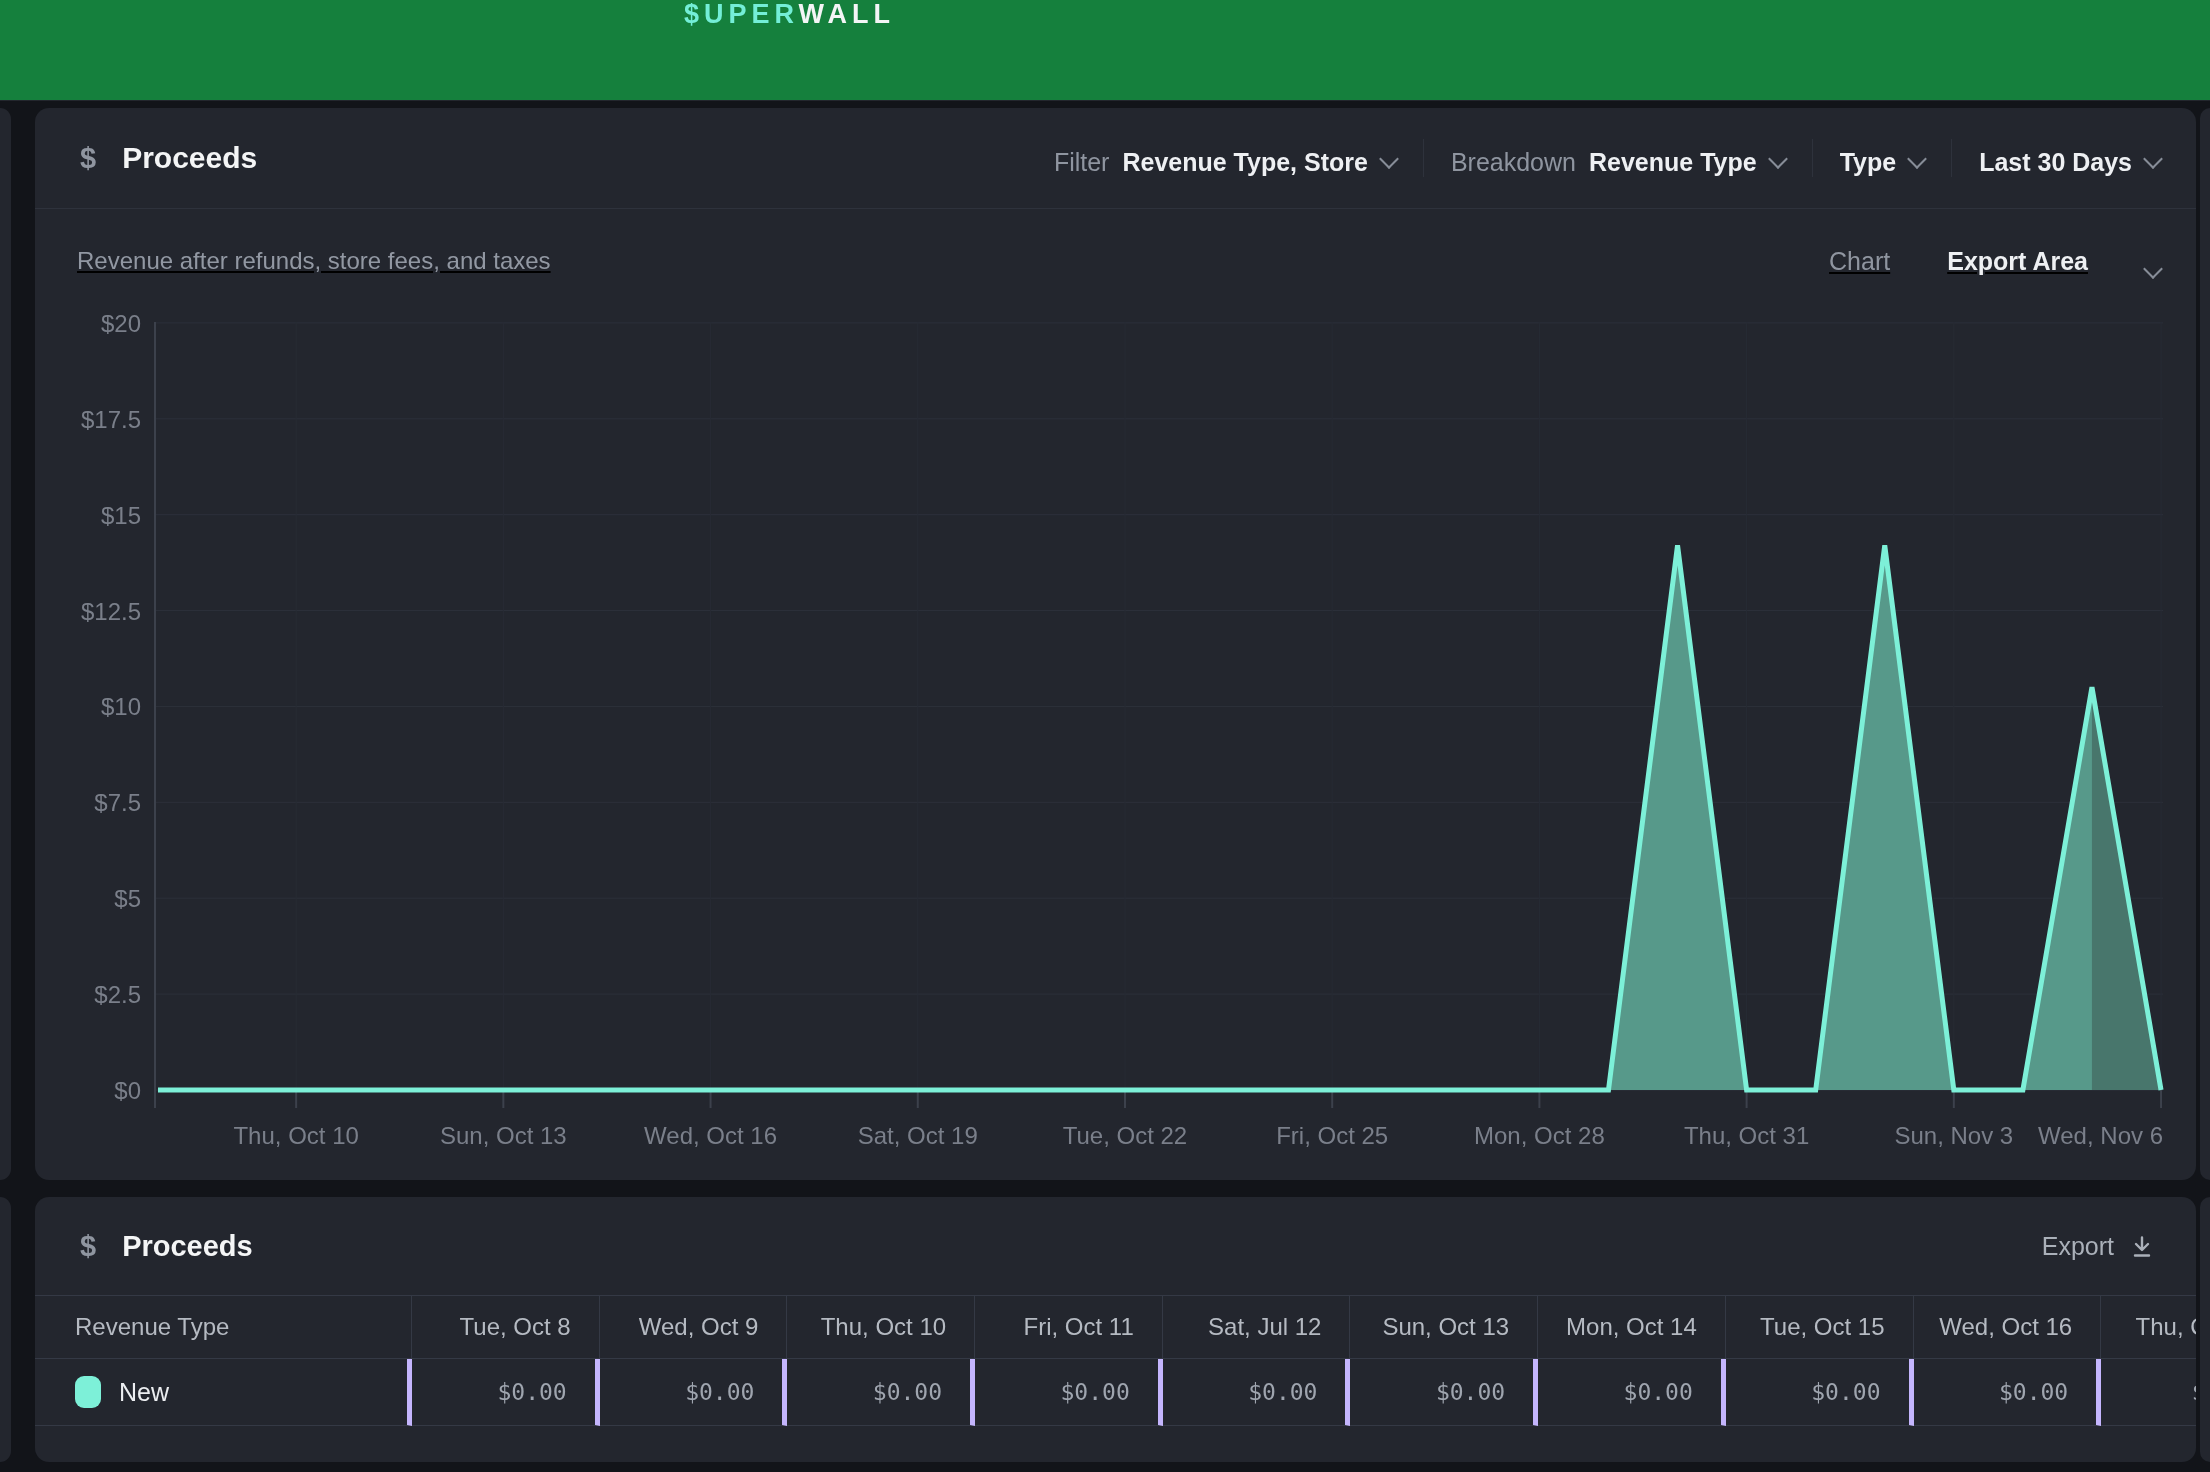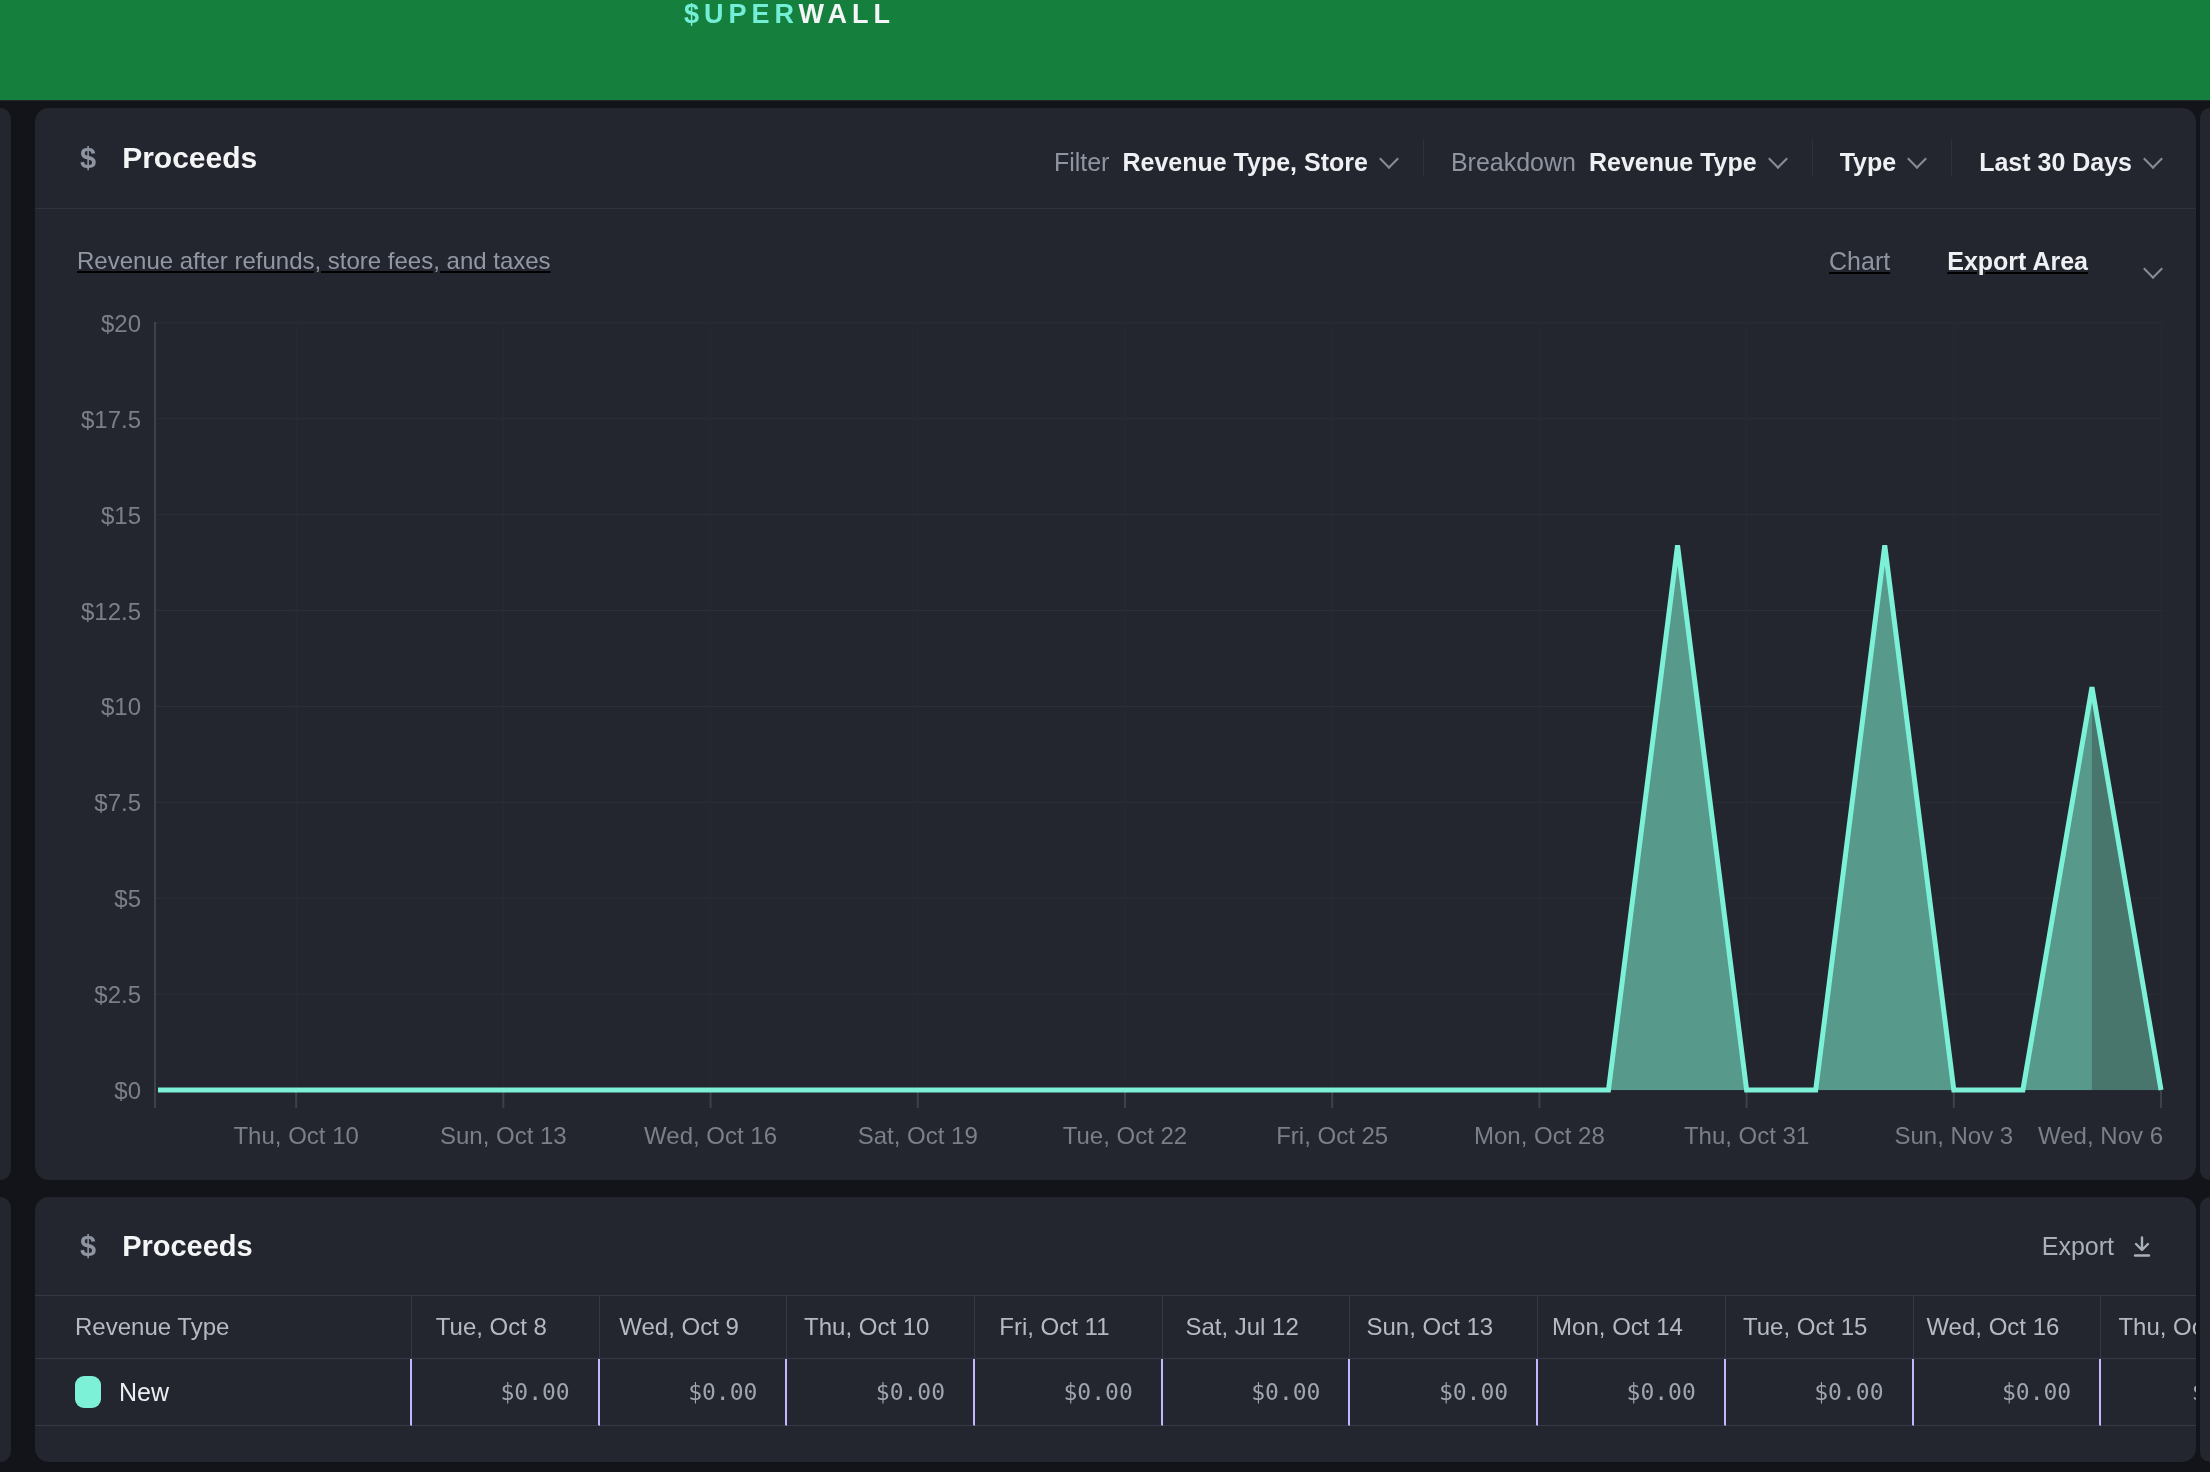--- a/index.html
+++ b/index.html
@@ -59,7 +59,7 @@
 
   table { border-spacing:0; table-layout:fixed; width:2254px; }
   th, td { box-sizing:border-box; }
-  th { height:63px; font-weight:500; color:#b5bac2; font-size:24px; 
+  th { height:63px; font-weight:500; color:#b5bac2; font-size:24px; text-align:right;
     padding:0 28px 0 0; border-bottom:1px solid #343945; border-right:1px solid #343945; }
   th:first-child { text-align:left; padding-left:40px; }
   th:last-child { border-right:none; }

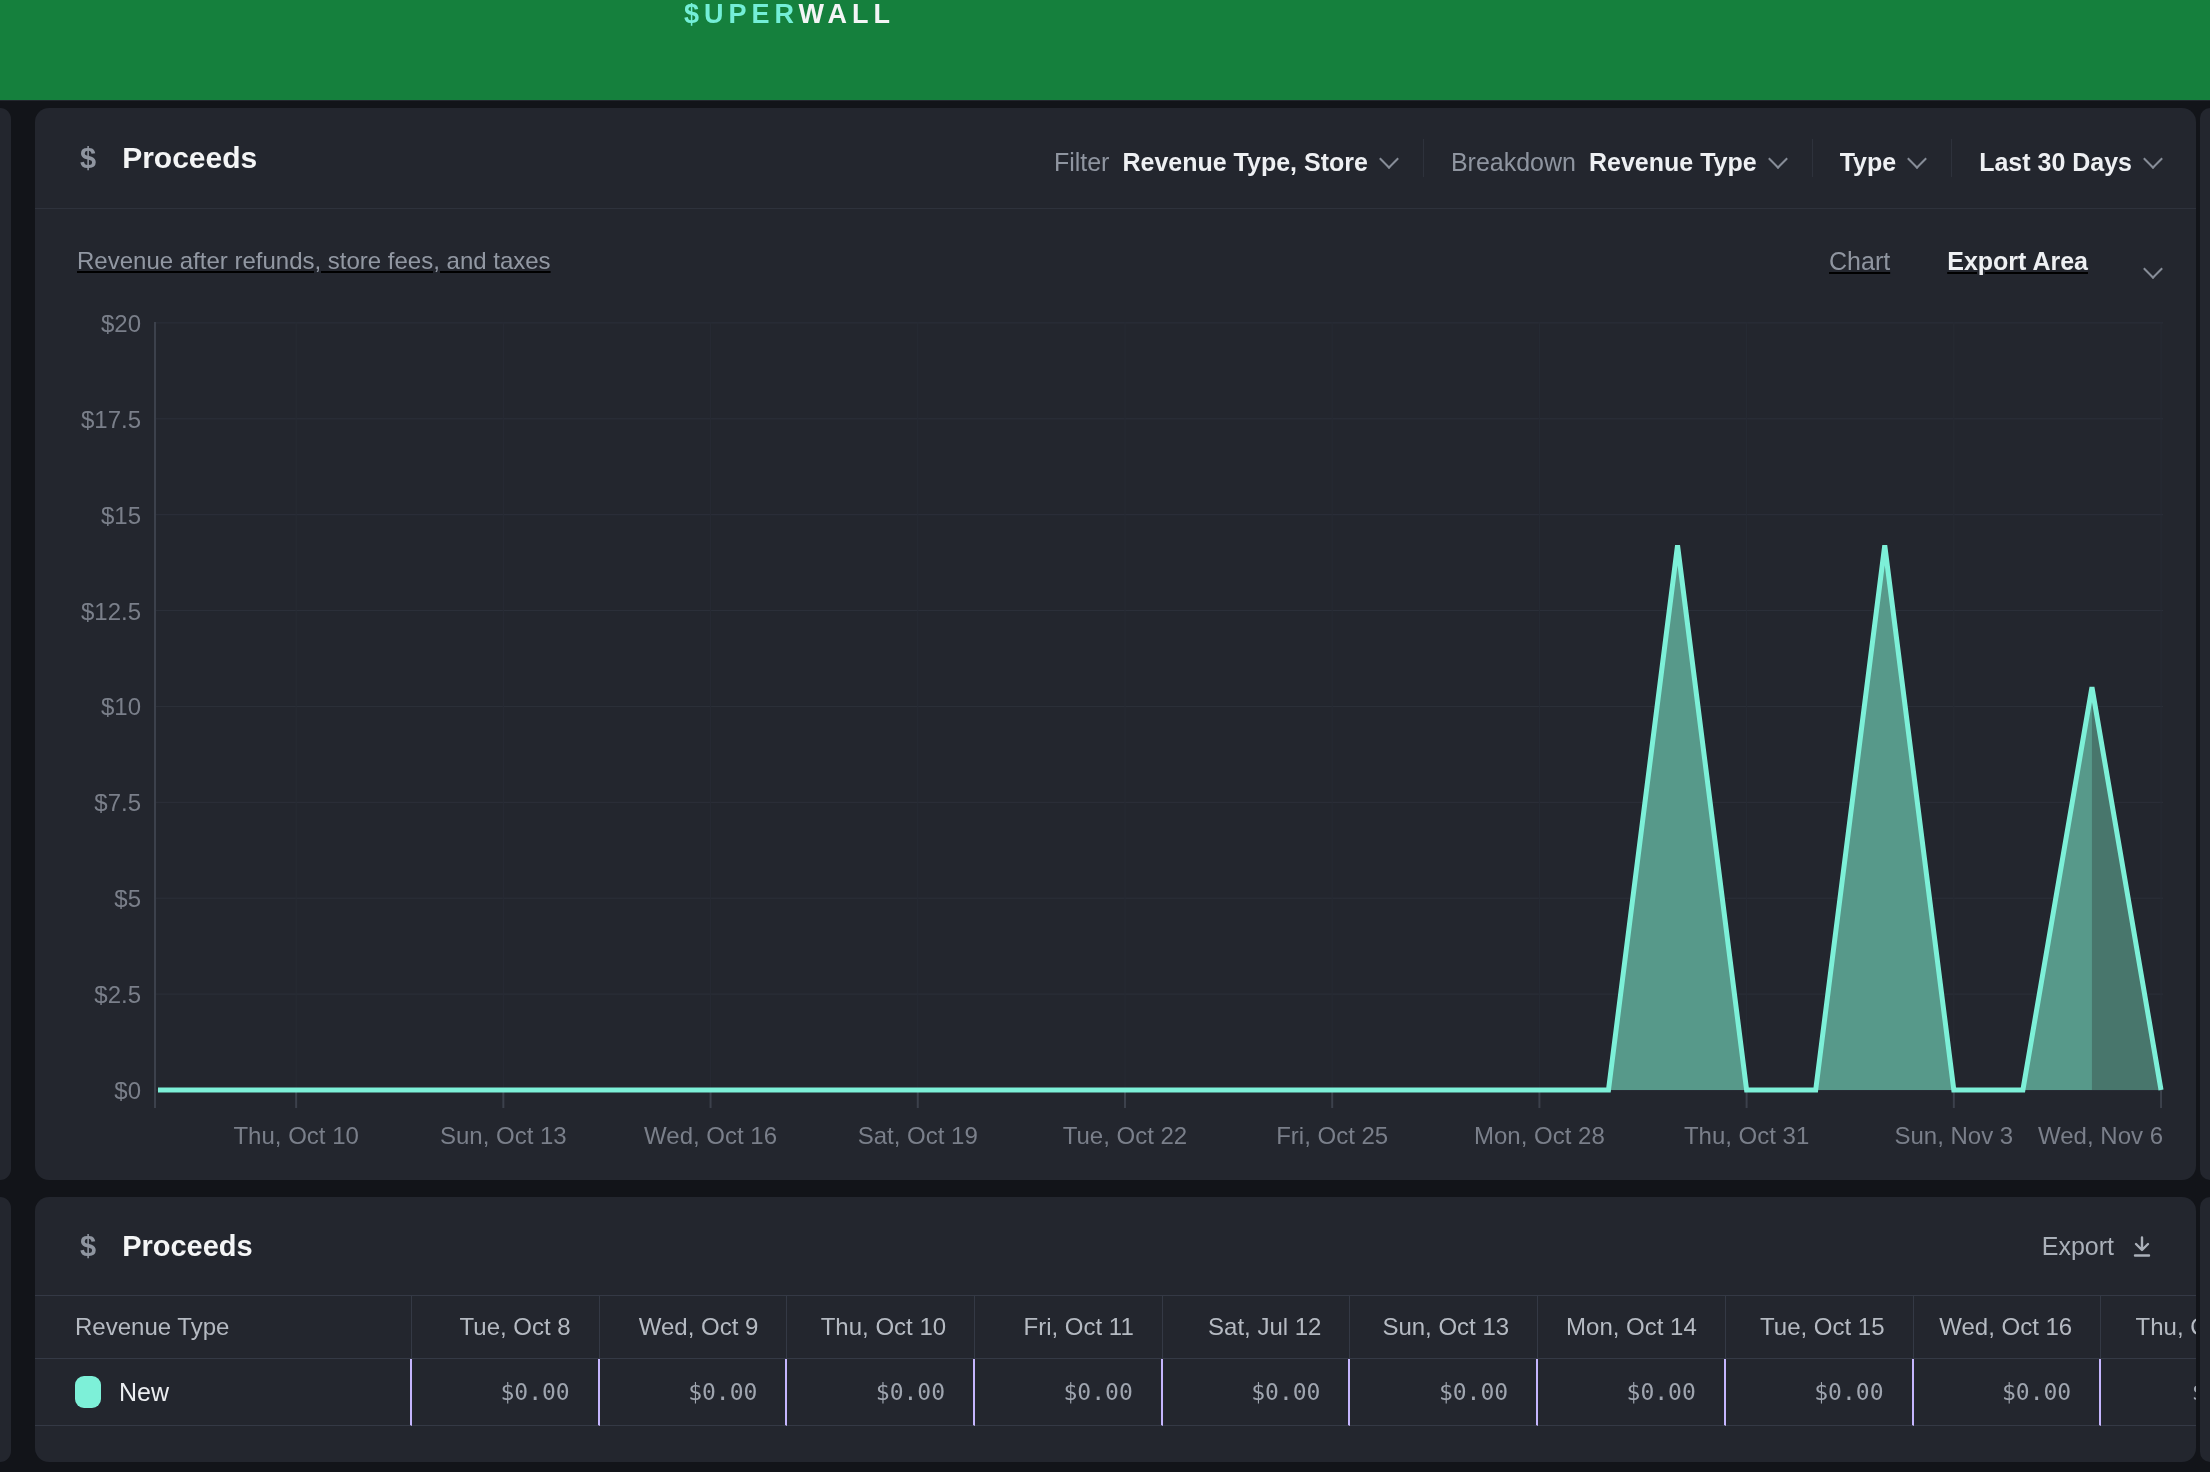--- a/index.html
+++ b/index.html
@@ -65,7 +65,7 @@
   th:last-child { border-right:none; }
   td { height:67px; text-align:right; padding-right:28px;
     font-family:"DejaVu Sans Mono", monospace; font-size:23px; color:#9fa5af;
-    border-bottom:1px solid #343945; border-right:2px solid #c4b5fd; }
+    border-bottom:1px solid #343945; border-right:5px solid #c4b5fd; }
   td:first-child { text-align:left; padding-left:40px; font-family:"Liberation Sans", sans-serif; }
   td:last-child { border-right:none; }
   .swatch { display:inline-block; width:26px; height:32px; border-radius:9px;

